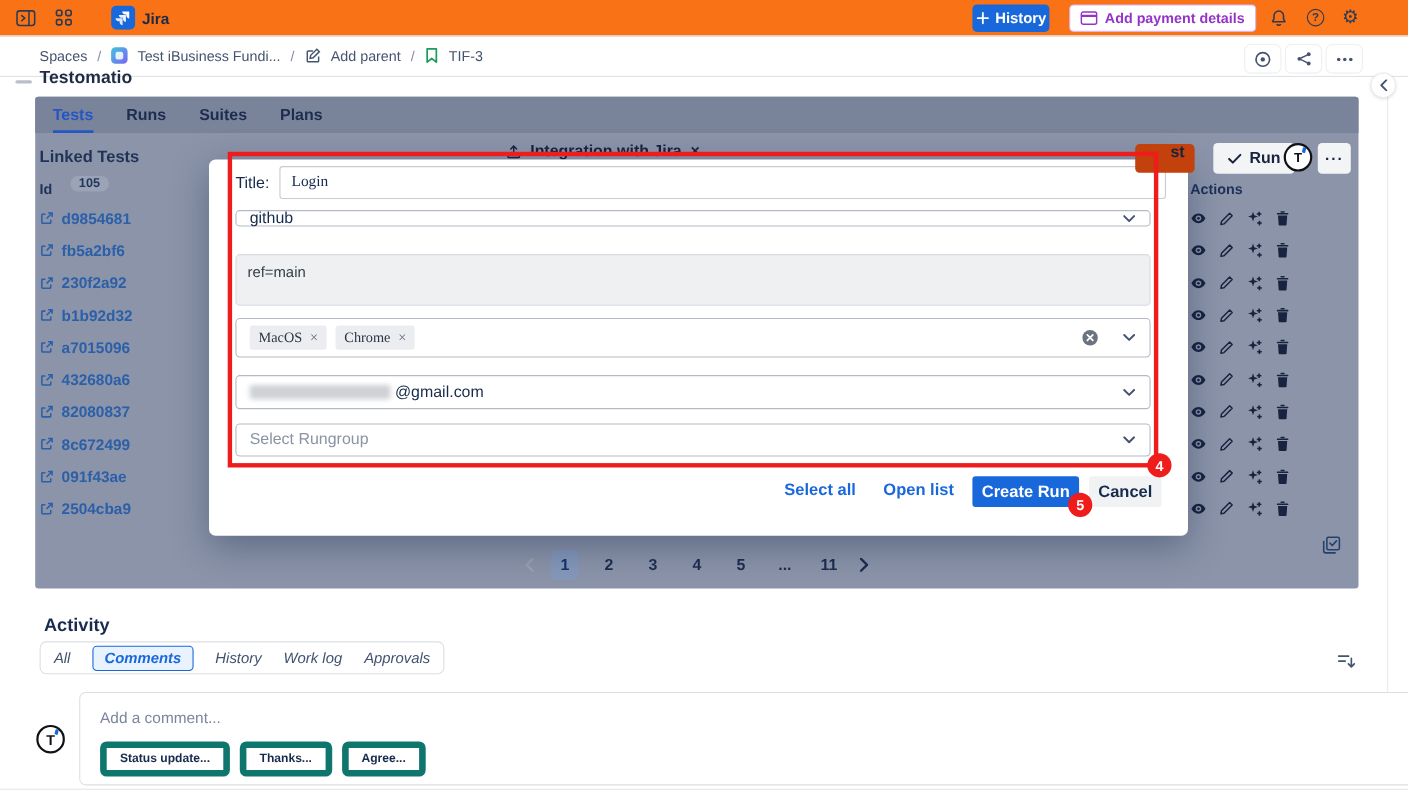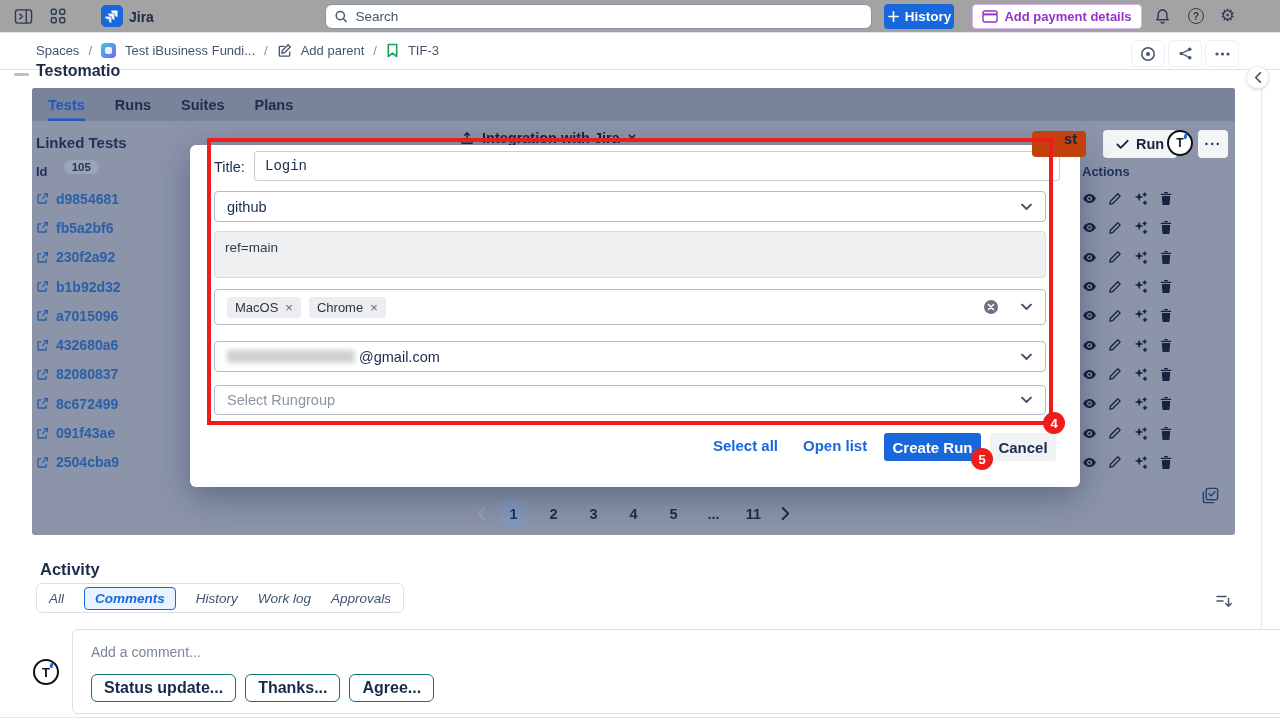--- a/index.html
+++ b/index.html
@@ -8,7 +8,7 @@
   .abs{position:absolute;}
 
   
-  .topbar{left:0;top:0;width:1280px;height:33px;background:#a3a3a3;border-bottom:1px solid #e1e4e8;z-index:30;padding-left:44px;}
+  .topbar{left:0;top:0;width:1280px;height:33px;background:#f97316;border-bottom:1px solid #e1e4e8;z-index:30;padding-left:44px;}
   .icbtn{display:flex;align-items:center;justify-content:center;cursor:pointer;}
   .appname{font-size:14px;font-weight:bold;color:#1e2b44;}
   .search{left:325px;top:4px;width:547px;height:25px;border:1px solid #8a93a3;border-radius:7px;display:flex;align-items:center;padding:0 8px;gap:7px;background:#fff;}

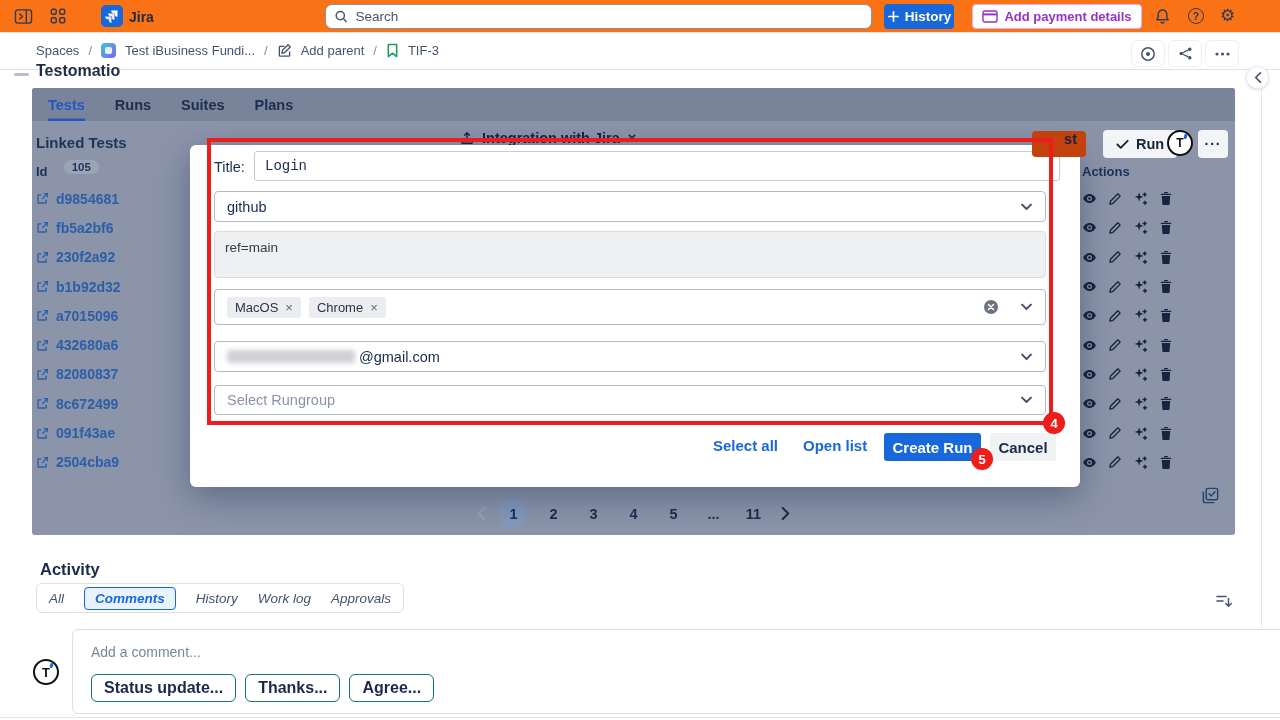--- a/index.html
+++ b/index.html
@@ -132,13 +132,6 @@
   </div>
   <div class="abs appname" style="left:129px;top:9px;">Jira</div>
 
-  <div class="abs search">
-    <svg width="15" height="15" viewBox="0 0 16 16" fill="none" stroke="#44546F" stroke-width="1.6">
-        <circle cx="7" cy="7" r="4.6"></circle>
-        <path d="M10.6 10.6L14 14"></path>
-      </svg>
-    <input type="text" placeholder="Search" style="">
-  </div>
 
   <div class="abs createbtn">
     <svg width="13" height="13" viewBox="0 0 14 14" fill="none" stroke="#fff" stroke-width="1.8" stroke-linecap="round">

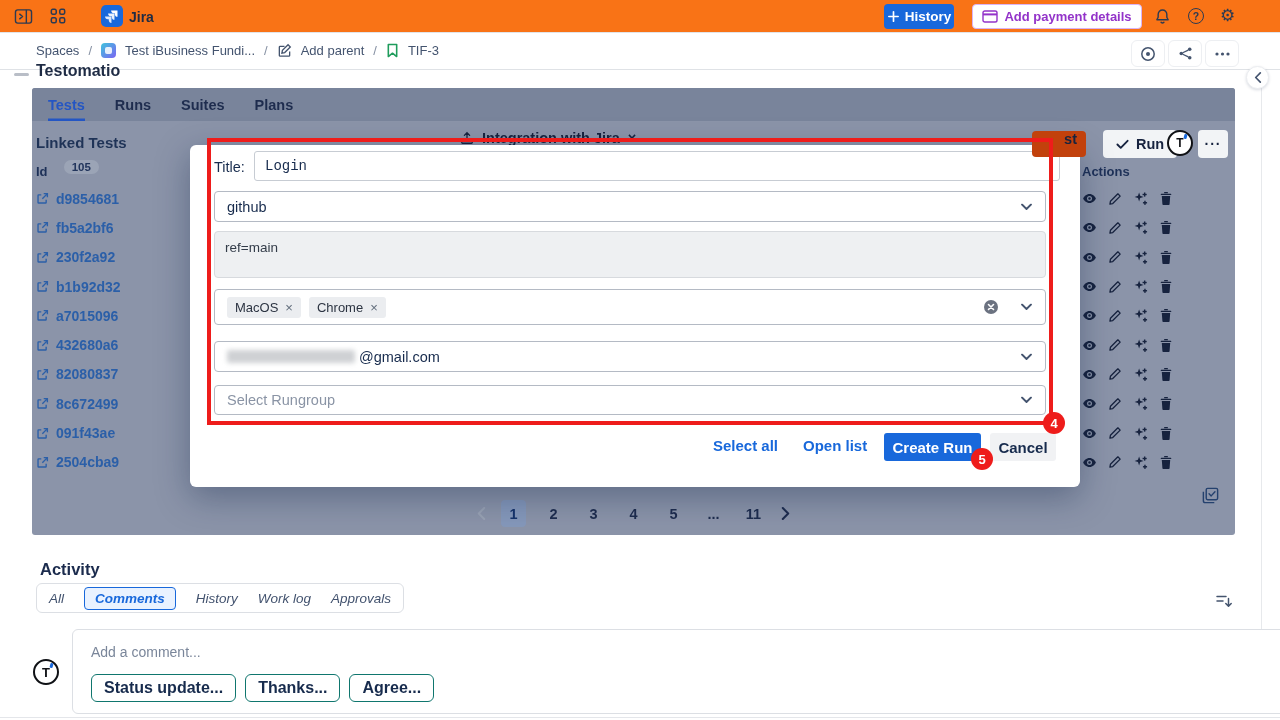--- a/index.html
+++ b/index.html
@@ -68,7 +68,7 @@
   
   .modal{left:190px;top:145px;width:890px;height:342px;background:#fff;border-radius:6px;box-shadow:0 10px 34px rgba(9,30,66,.35);z-index:5;}
   .mlabel{position:absolute;left:24px;top:14px;font-size:14.5px;color:#172b4d;}
-  .minput{position:absolute;left:64px;top:6px;width:806px;height:30px;border:1px solid #c7ccd3;border-radius:3px;font-size:14px;padding:0 10px;font-family:Liberation Mono, monospace;color:#172b4d;outline:none;}
+  .minput{position:absolute;left:64px;top:6px;width:806px;height:30px;border:1px solid #c7ccd3;border-radius:3px;font-size:14px;padding:0 10px;font-family:Liberation Serif, serif;color:#172b4d;outline:none;}
   .msel{position:absolute;left:24px;width:832px;border:1.5px solid #b4bac4;border-radius:4px;background:#fff;display:flex;align-items:center;padding:0 12px;font-size:14.5px;color:#172b4d;cursor:pointer;}
   .msel .chev{position:absolute;right:13px;top:50%;transform:translateY(-50%);display:flex;}
   .mta{position:absolute;left:24px;top:86px;width:832px;height:47px;background:#eef0f2;border:1px solid #d7dade;border-radius:4px;padding:8px 10px;font-size:13.5px;color:#333c49;}

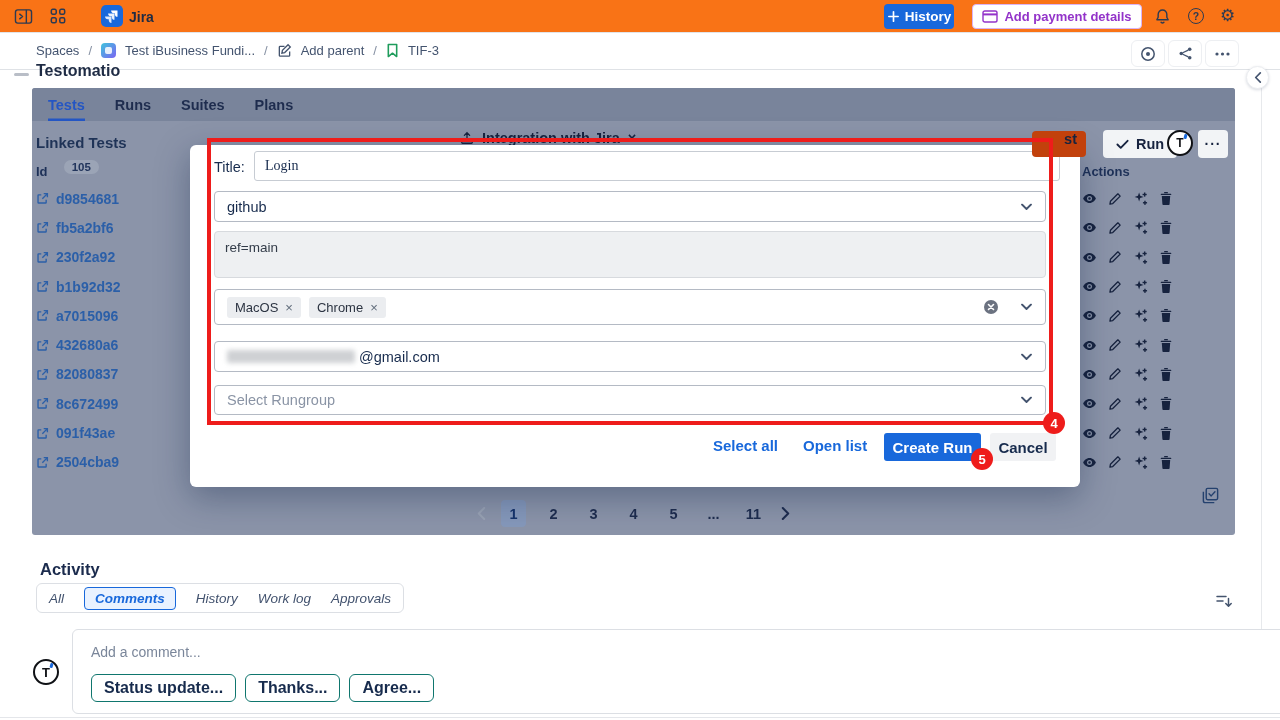--- a/index.html
+++ b/index.html
@@ -658,7 +658,7 @@
   <span class="mlabel">Title:</span>
   <input class="minput" type="text" value="Login" style="">
 
-  <div class="msel" style="top:46px;height:31px;">
+  <div class="msel" style="top:46px;height:15px;">
     <span>github</span>
     <span class="chev">
         <svg width="11" height="7" viewBox="0 0 11 7" fill="none">

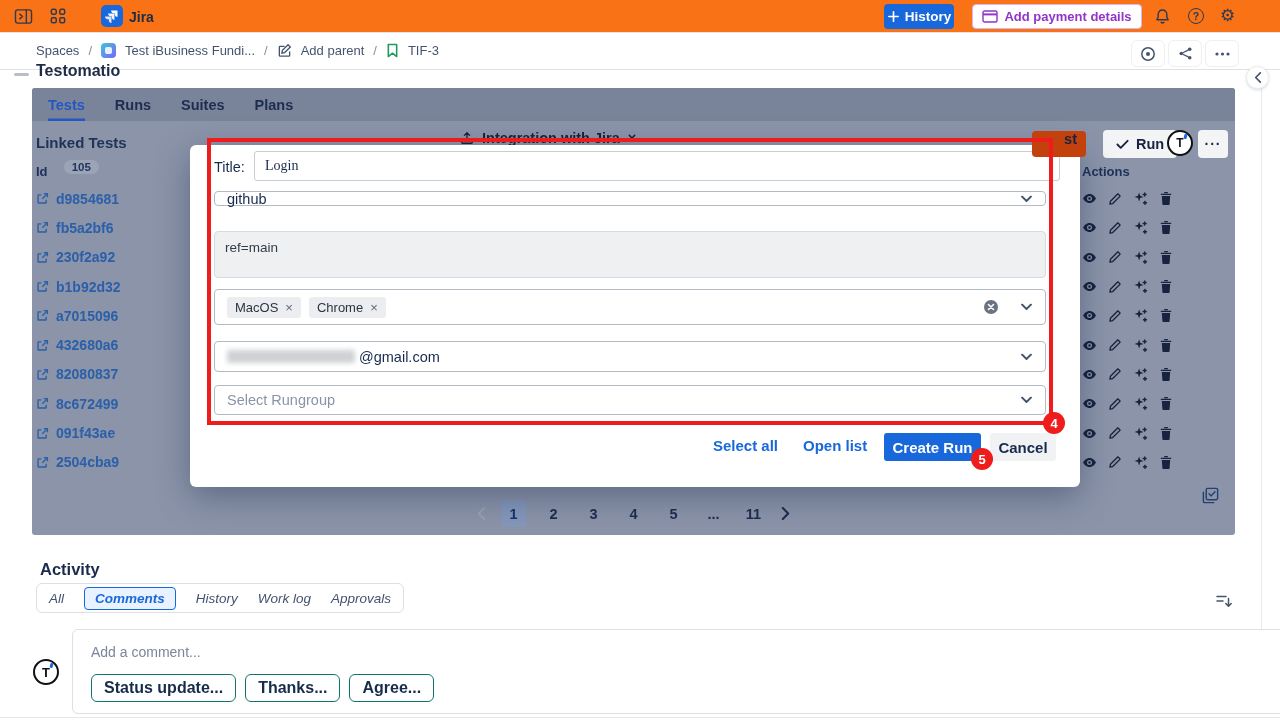--- a/index.html
+++ b/index.html
@@ -670,7 +670,7 @@
   <div class="mta"><span>ref=main</span></div>
 
   <div class="msel" style="top:144px;height:36px;gap:8px;">
-    <span id="env-chips" style="display:inline-flex;gap:8px;">
+    <span id="env-chips" style="display:inline-flex;gap:8px;font-family:Liberation Serif, serif;">
         <span class="chip">MacOS<span class="chx">×</span></span>
         <span class="chip">Chrome<span class="chx">×</span></span>
       </span>

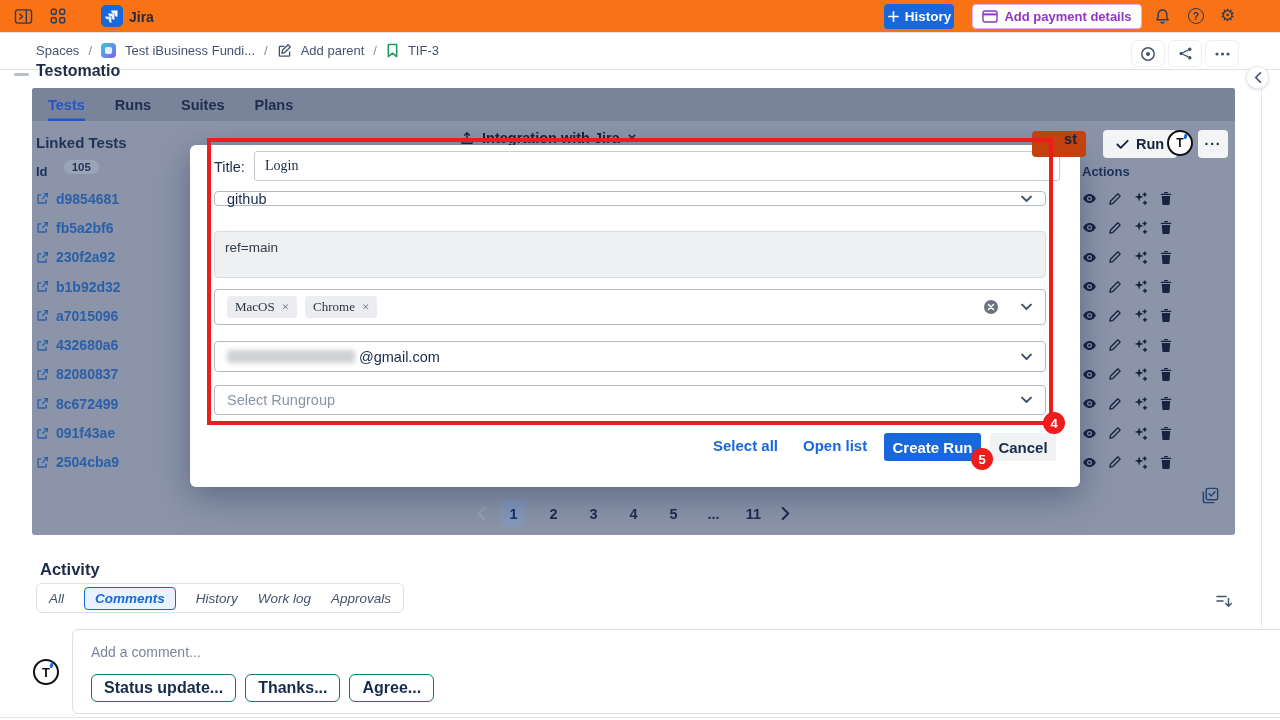--- a/index.html
+++ b/index.html
@@ -98,7 +98,7 @@
   .cbox{left:72px;top:629px;width:1252px;height:85px;border:1px solid #dcdfe4;border-radius:6px;background:#fff;z-index:2;}
   .cph{position:absolute;left:18px;top:14px;font-size:14px;color:#7a869a;}
   .qrow{position:absolute;left:18px;top:44px;display:flex;gap:9px;}
-  .qr{border:1px solid #0f766e;border-radius:6px;padding:4px 12px;font-size:16px;font-weight:bold;color:#172b4d;background:#fff;cursor:pointer;}
+  .qr{border:6px solid #0f766e;border-radius:6px;padding:4px 12px;font-size:11px;font-weight:bold;color:#172b4d;background:#fff;cursor:pointer;}
   .botline{left:0;top:717px;width:1280px;height:1px;background:#e4e6ea;}
   .tavatar{left:1250px;top:4px;width:26px;height:26px;font-size:12px;}
   .ravatar{left:1167px;top:130px;width:26px;height:26px;font-size:12px;z-index:2;}

